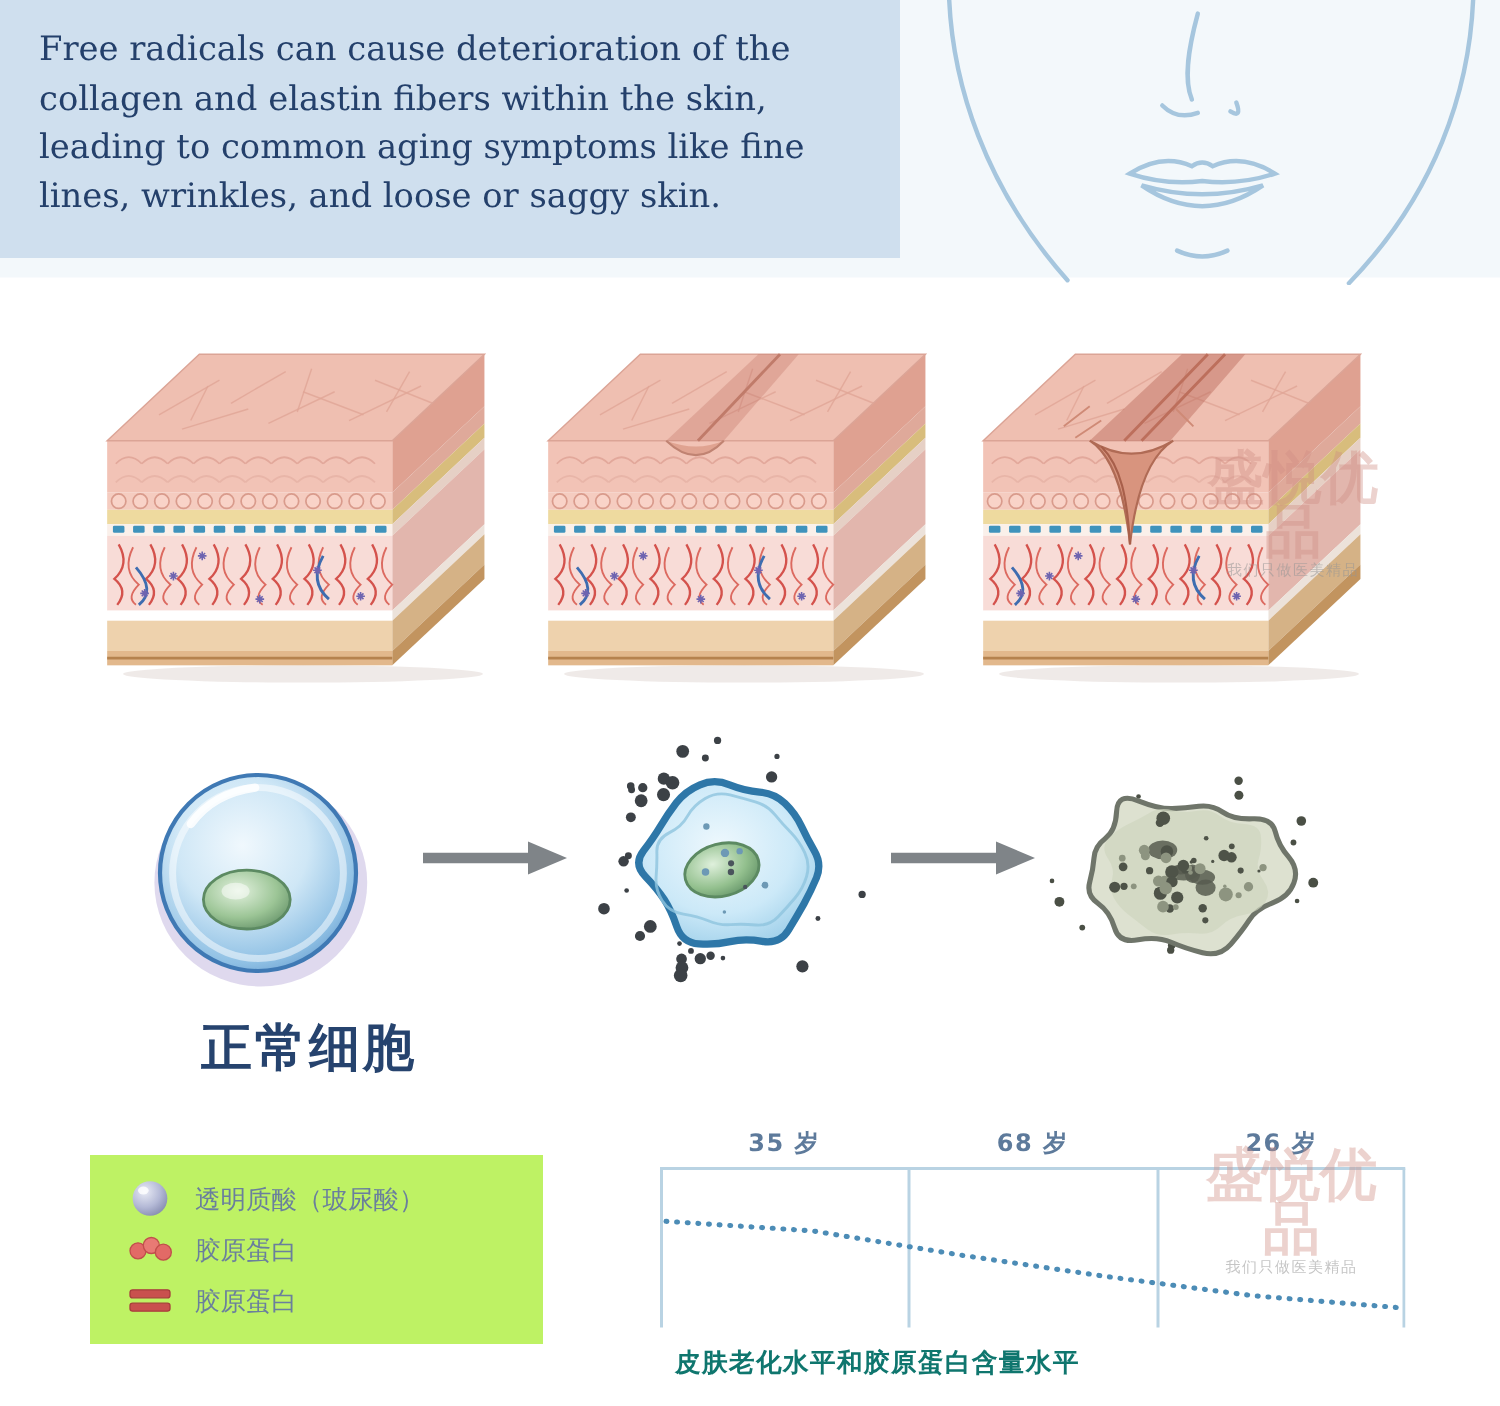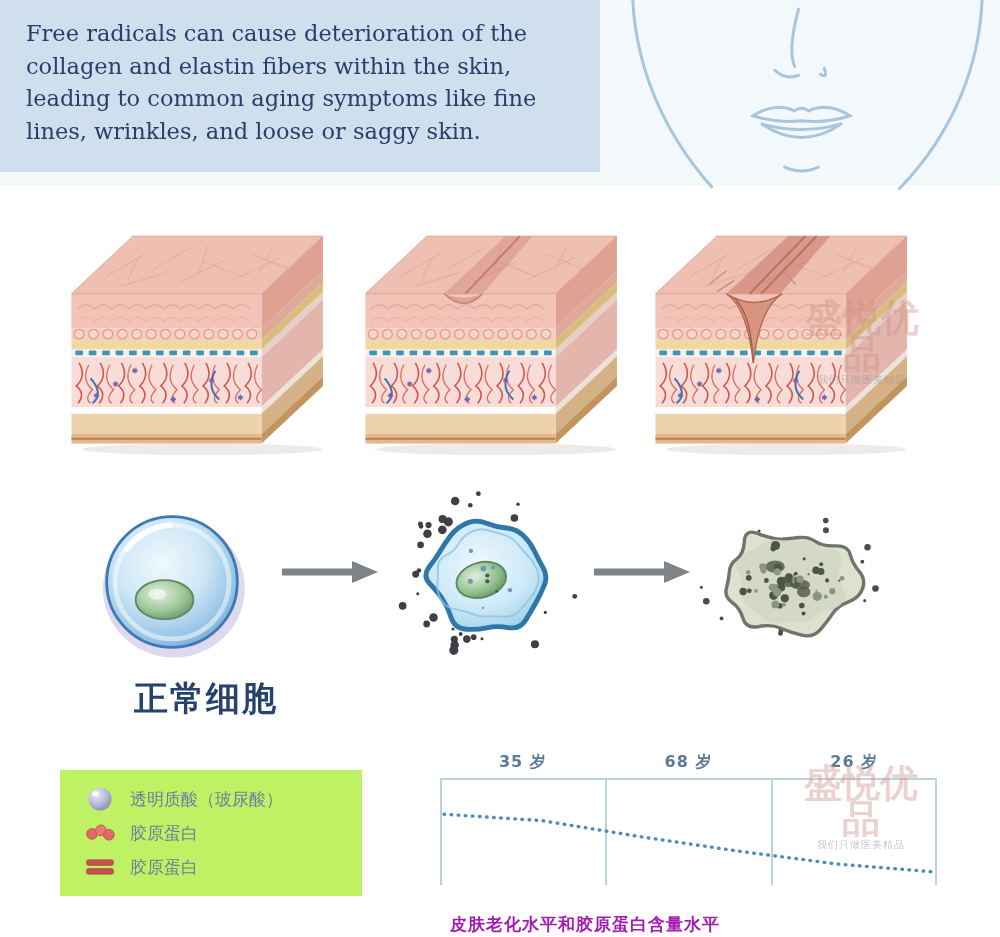--- a/index.html
+++ b/index.html
@@ -33,7 +33,7 @@
   .chart-ages{display:flex;}
   .chart-ages span{flex:1;text-align:center;font-size:16px;color:#5d7a9b;letter-spacing:1px;}
   .chart svg{display:block;margin-top:4px;}
-  .chart-caption{margin-top:24px;padding-left:10px;font-size:17px;color:#a21caf;letter-spacing:1px;}
+  .chart-caption{margin-top:8px;padding-left:10px;font-size:17px;color:#0f766e;letter-spacing:1px;}
 
   .wm{position:absolute;width:132px;text-align:center;pointer-events:none;z-index:5;}
   .wm-chars{font-size:38px;font-weight:700;line-height:0.95;color:rgba(208,142,132,0.40);word-break:break-all;}

